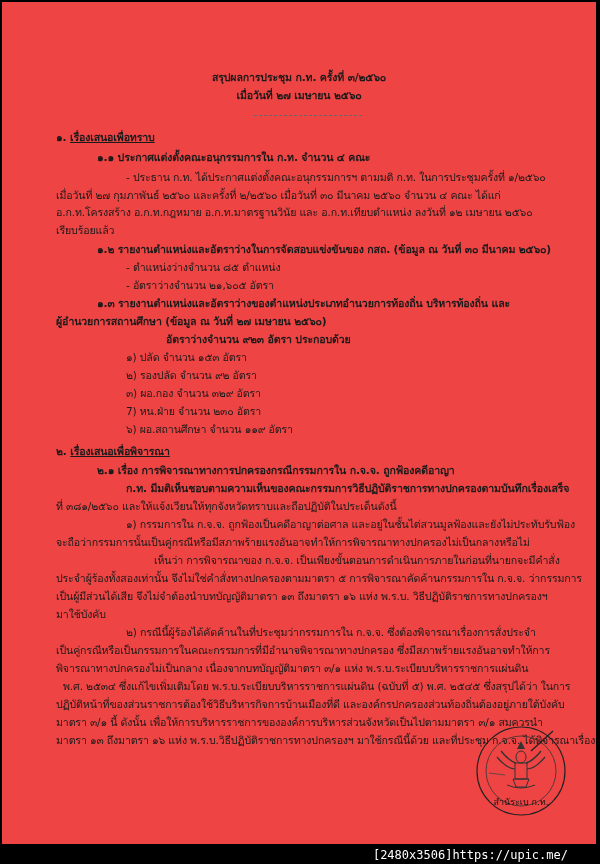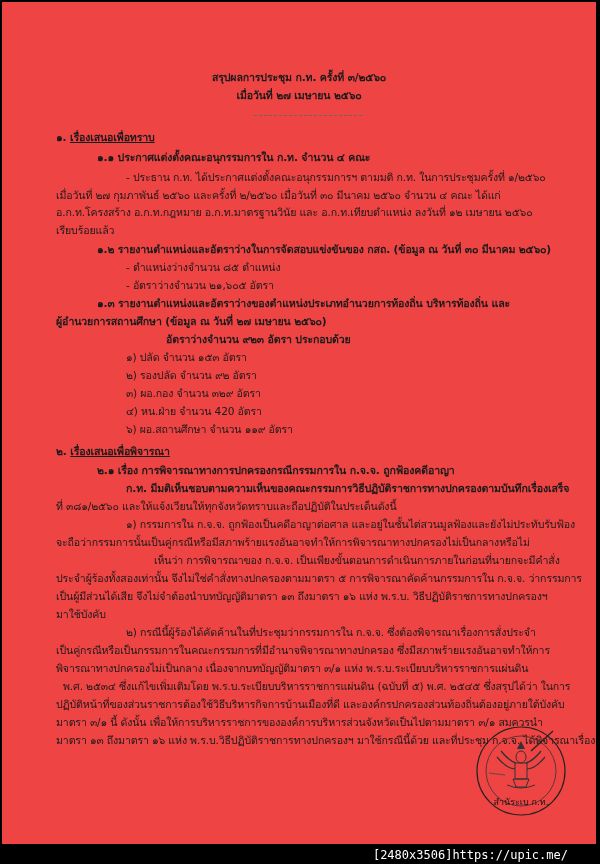--- a/index.html
+++ b/index.html
@@ -61,7 +61,7 @@
       <div class="line" style="left: 124px; top: 348px;"><span>๑) ปลัด จำนวน ๑๕๓ อัตรา</span></div>
       <div class="line" style="left: 124px; top: 366px;"><span>๒) รองปลัด จำนวน ๙๒ อัตรา</span></div>
       <div class="line" style="left: 124px; top: 384px;"><span>๓) ผอ.กอง จำนวน ๓๒๙ อัตรา</span></div>
-      <div class="line" style="left: 124px; top: 402px;"><span>๔) หน.ฝ่าย จำนวน 420 อัตรา</span></div>
+      <div class="line" style="left: 124px; top: 402px;"><span>7) หน.ฝ่าย จำนวน ๒๓๐ อัตรา</span></div>
       <div class="line" style="left: 124px; top: 420px;"><span>๖) ผอ.สถานศึกษา จำนวน ๑๑๙ อัตรา</span></div>
       <div class="line b" style="left: 54px; top: 442px;"><span>๒. </span><span class="u">เรื่องเสนอเพื่อพิจารณา</span></div>
       <div class="line b" style="left: 95px; top: 461px;"><span>๒.๑ เรื่อง การพิจารณาทางการปกครองกรณีกรรมการใน ก.จ.จ. ถูกฟ้องคดีอาญา</span></div>

